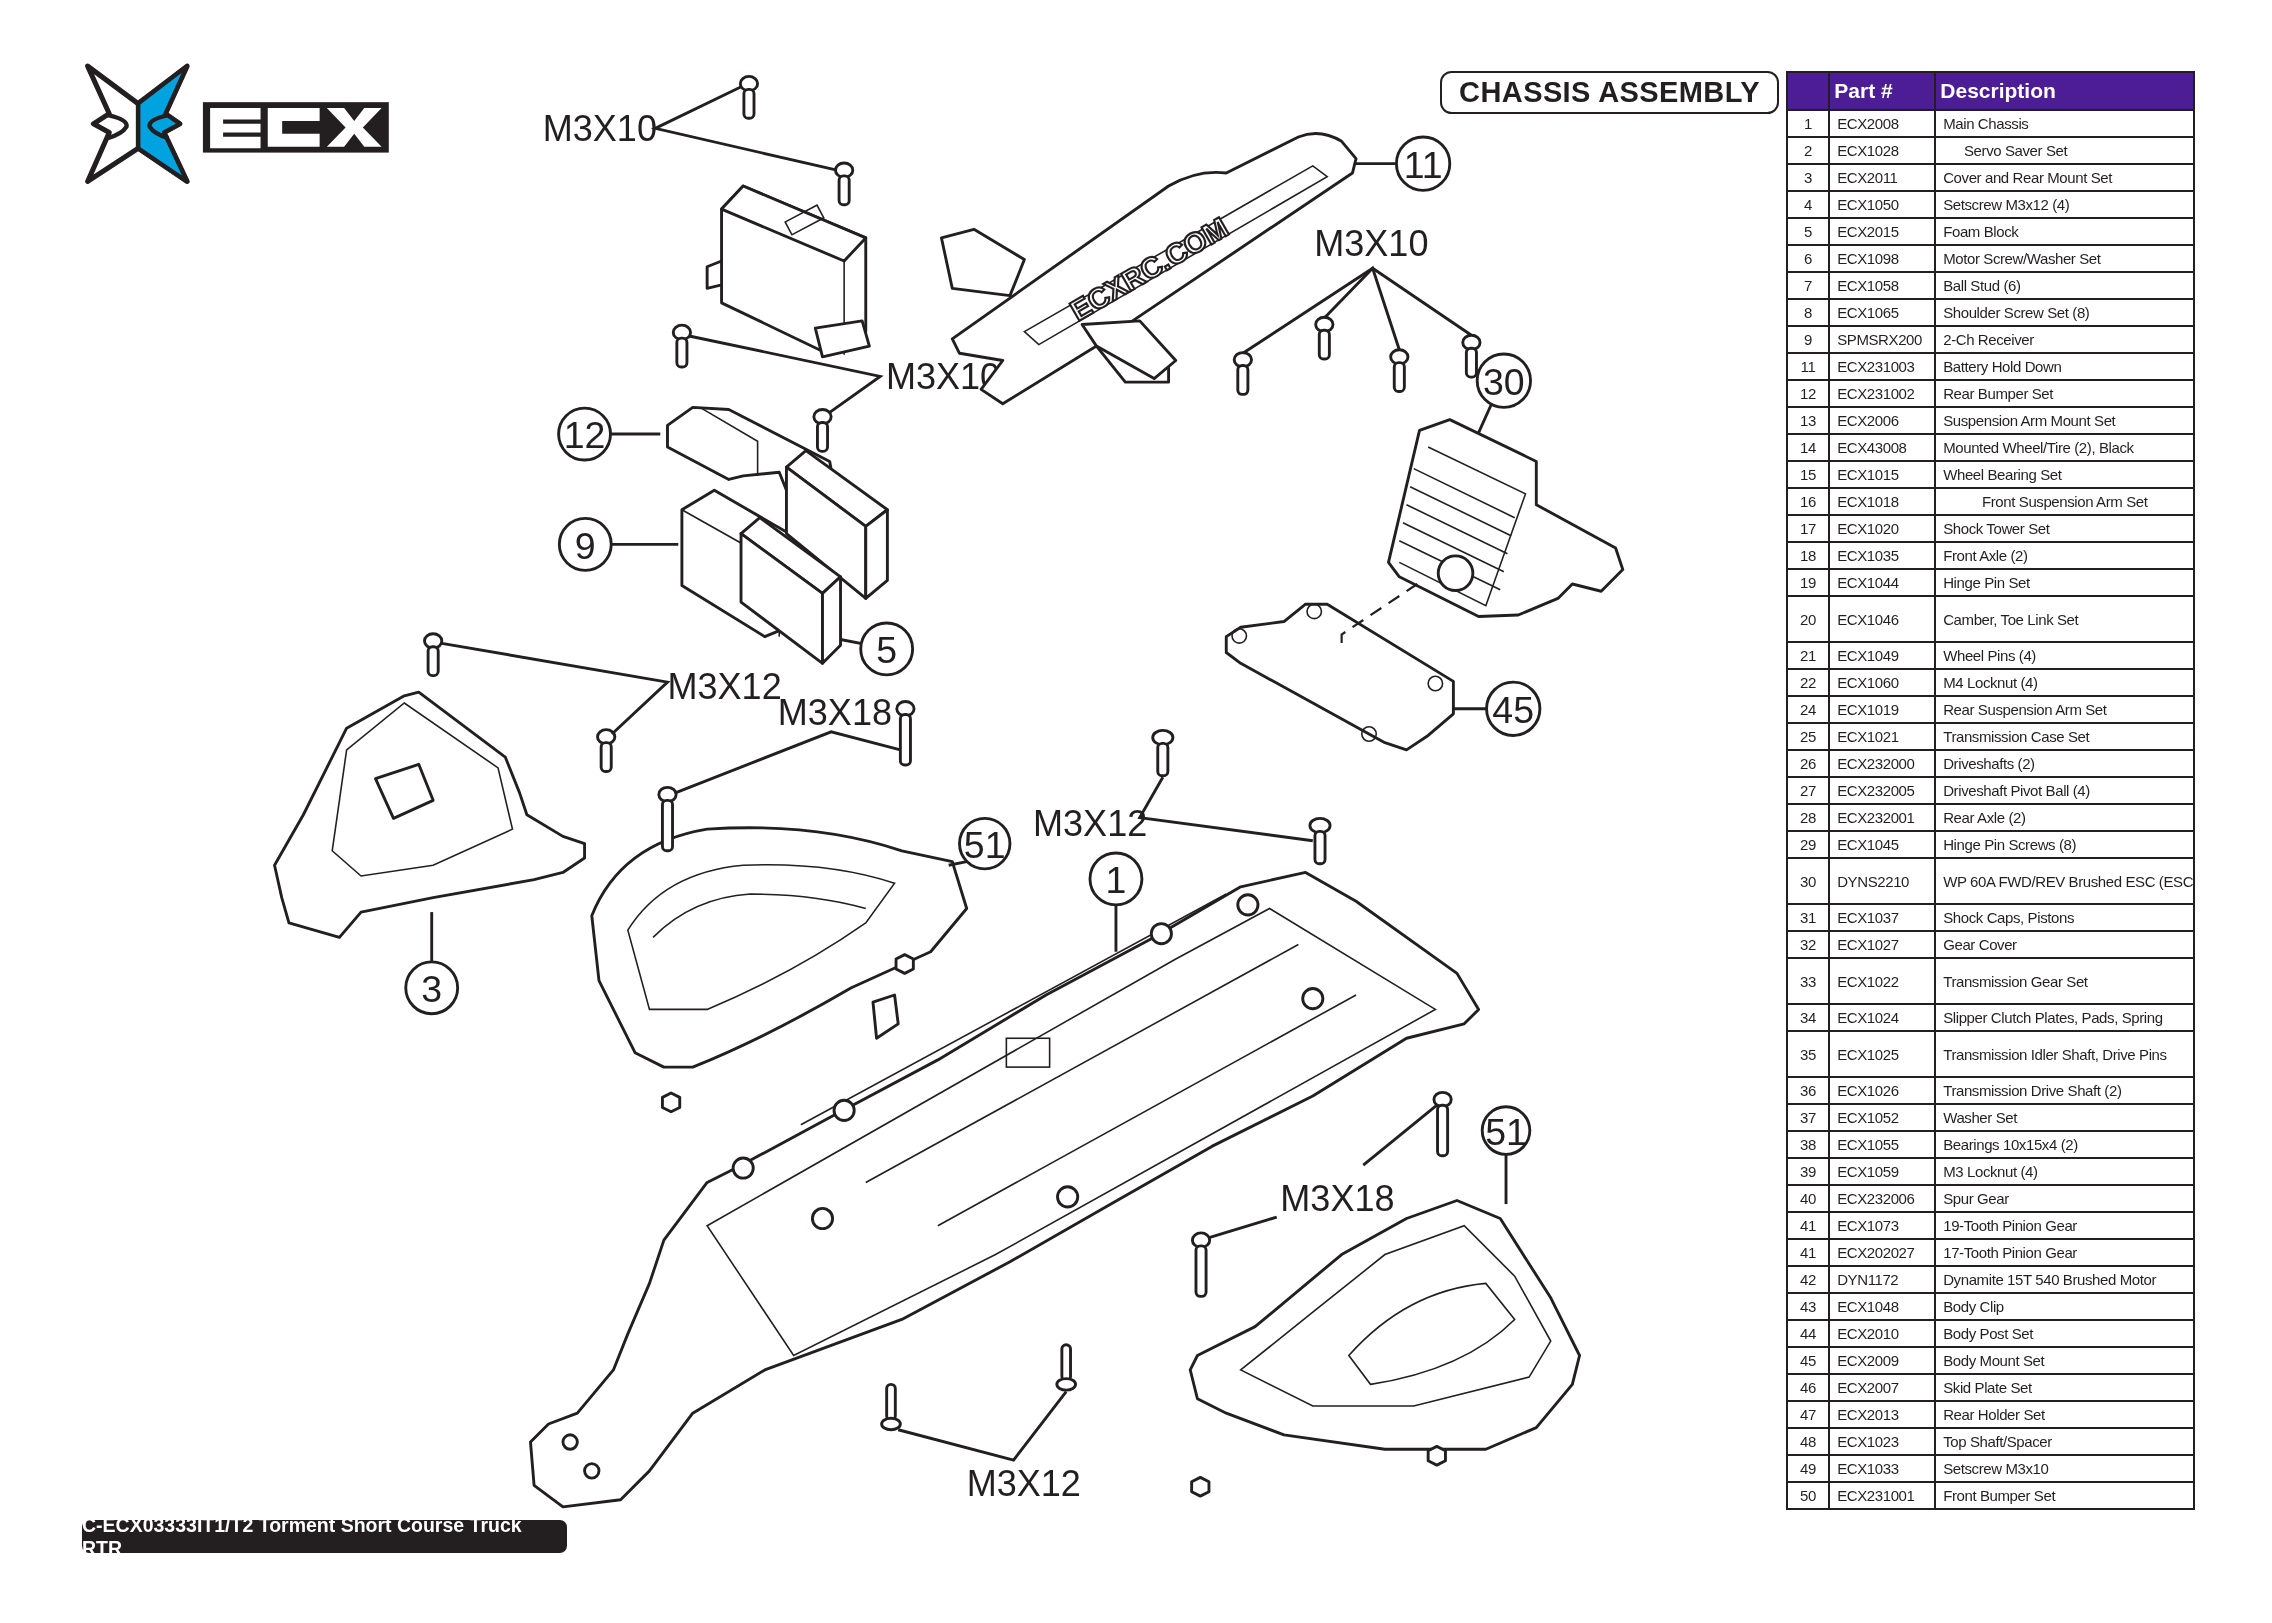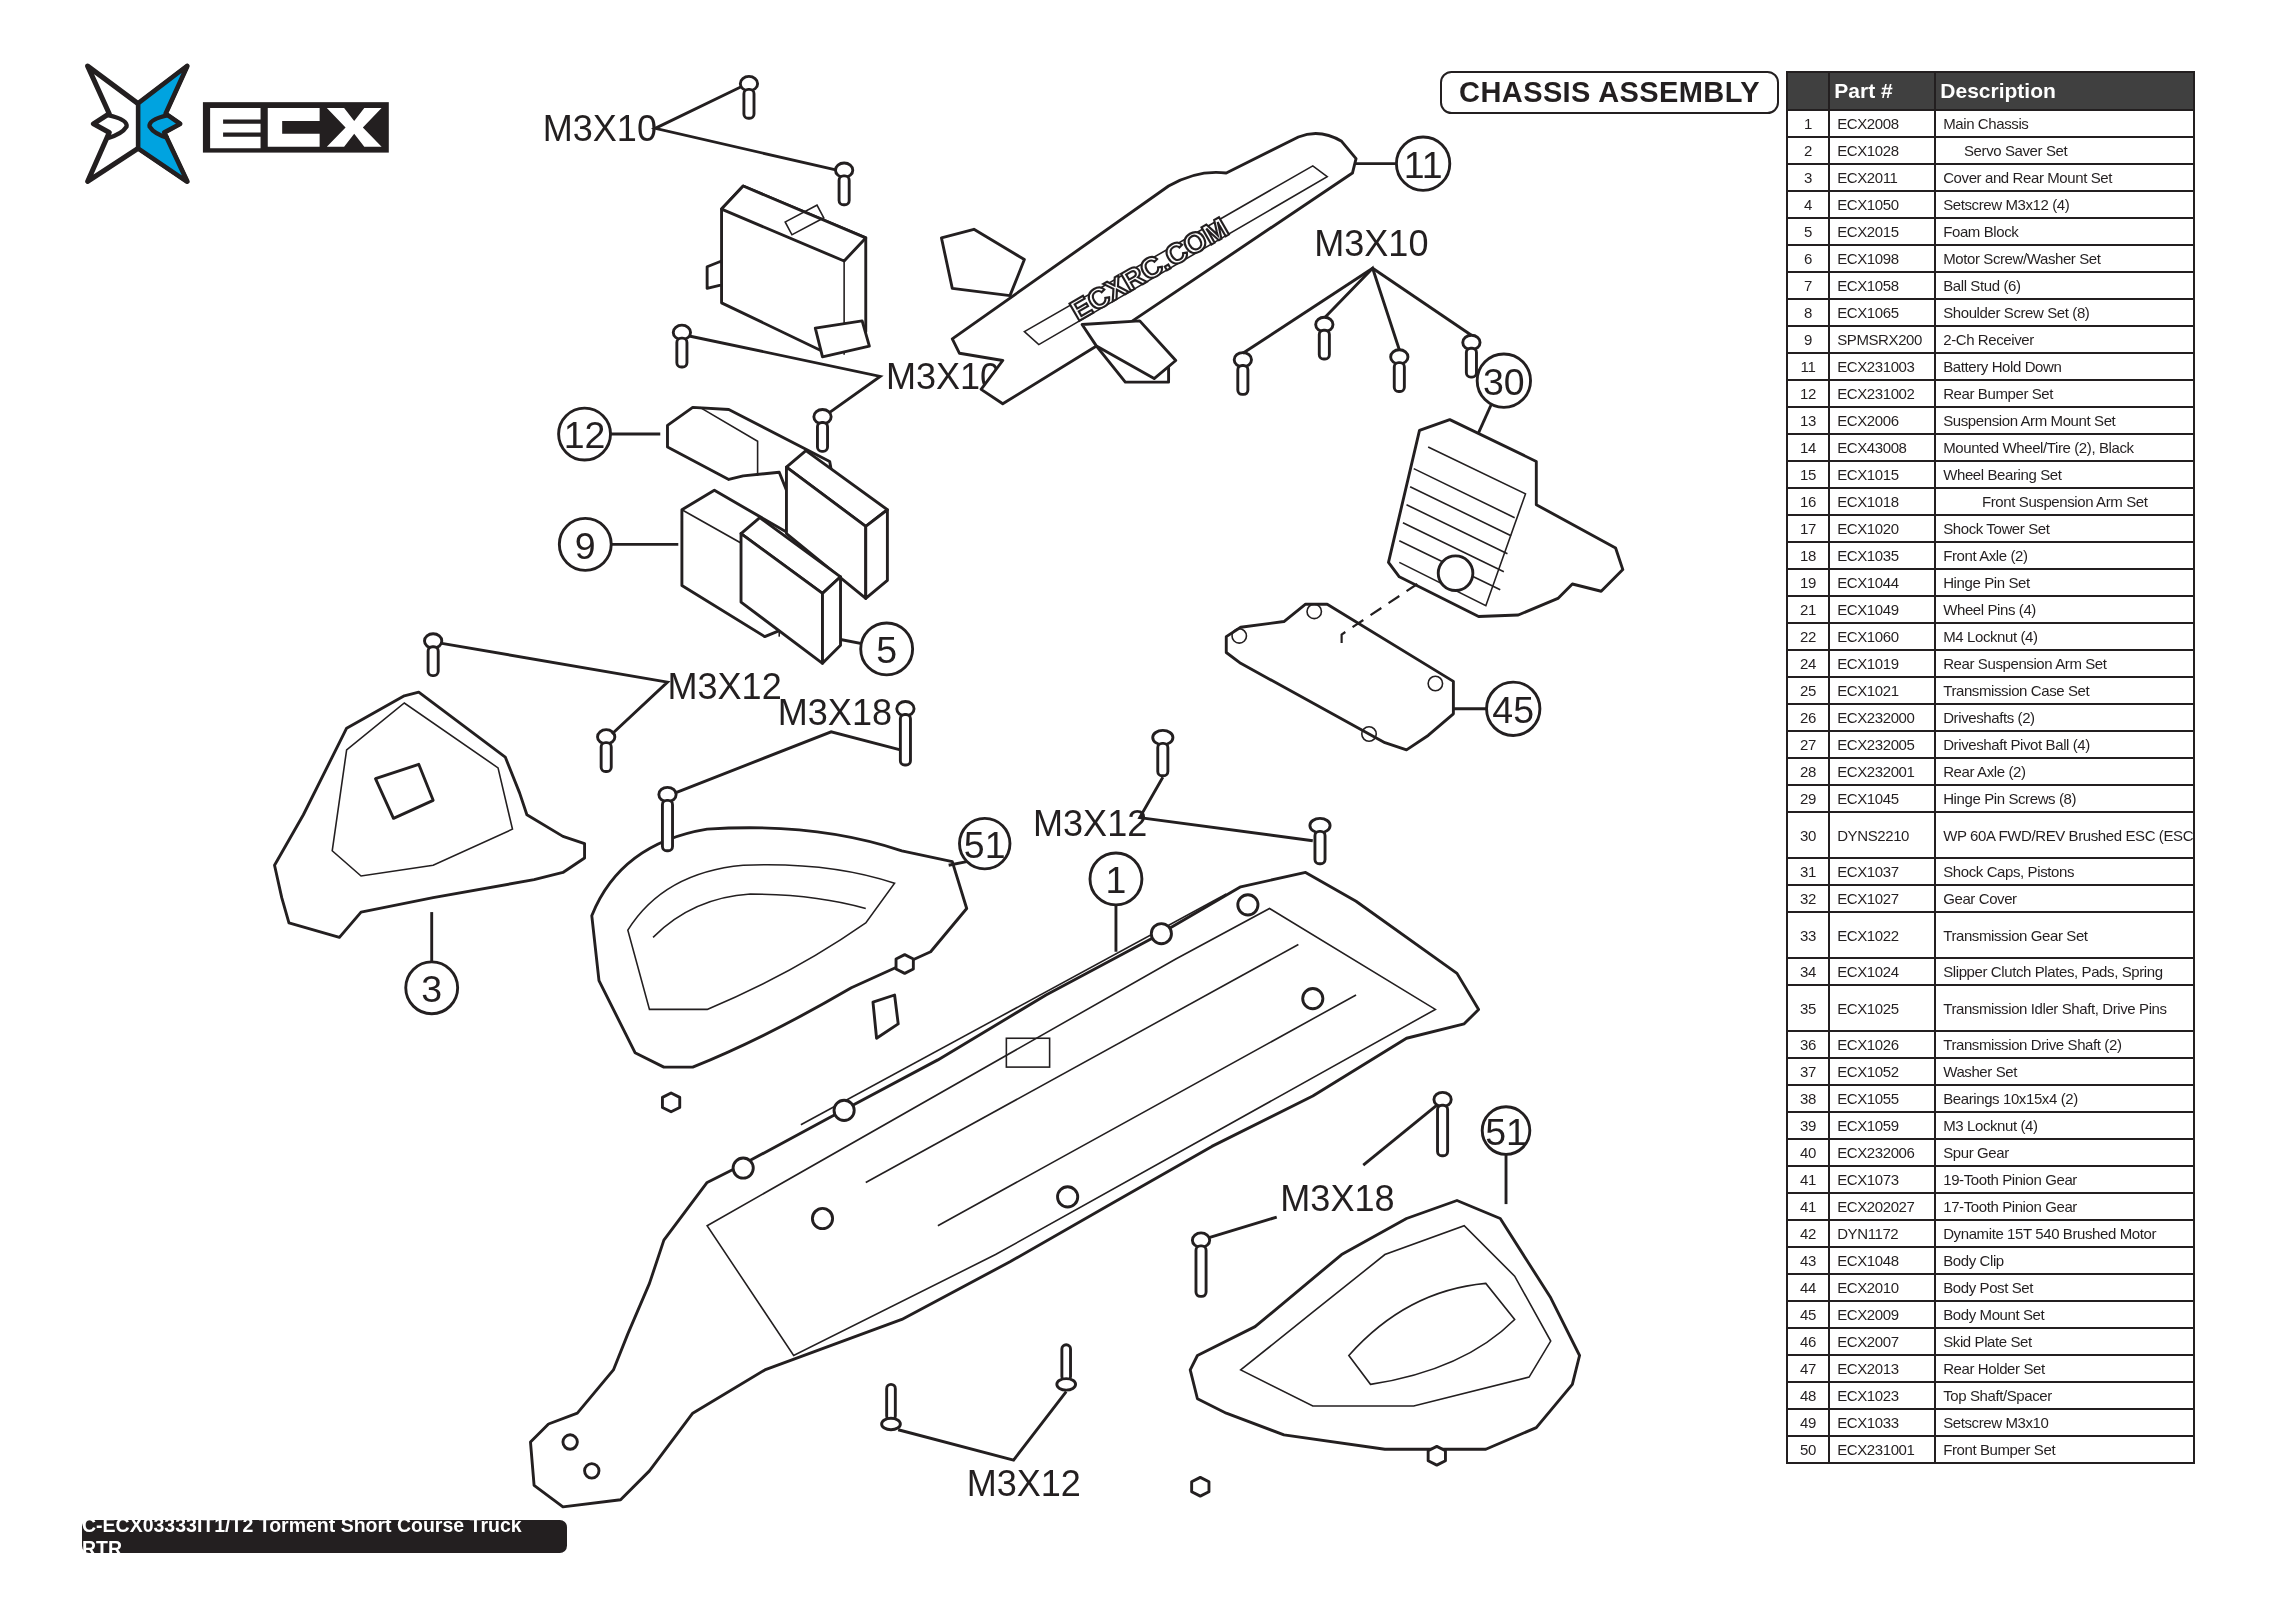--- a/index.html
+++ b/index.html
@@ -17,7 +17,7 @@
   #footer-box { left:82px; top:1520px; width:485px; height:33px; background:#231f20; color:#fff; border-radius:7.2px; display:flex; align-items:center; justify-content:center; font-weight:bold; font-size:19.5px; }
 
   #parts-table { left:1786px; top:71px; width:407px; border-collapse:collapse; table-layout:fixed; font-family:"Liberation Sans", sans-serif; }
-  #parts-table th { background:#404040; color:#fff; height:36px; font-size:21px; font-weight:bold; text-align:left; padding:0 0 0 4.3px; border:2.2px solid #231f20; }
+  #parts-table th { background:#4c1d95; color:#fff; height:36px; font-size:21px; font-weight:bold; text-align:left; padding:0 0 0 4.3px; border:2.2px solid #231f20; }
   #parts-table td { border:2.2px solid #231f20; font-size:15px; height:22.4px; padding:0 4.3px; white-space:nowrap; overflow:hidden; letter-spacing:-0.4px; transform-origin:left; }
   #parts-table tr.tall td { height:42px; }
   #parts-table td.c-no { text-align:center; padding:0; }

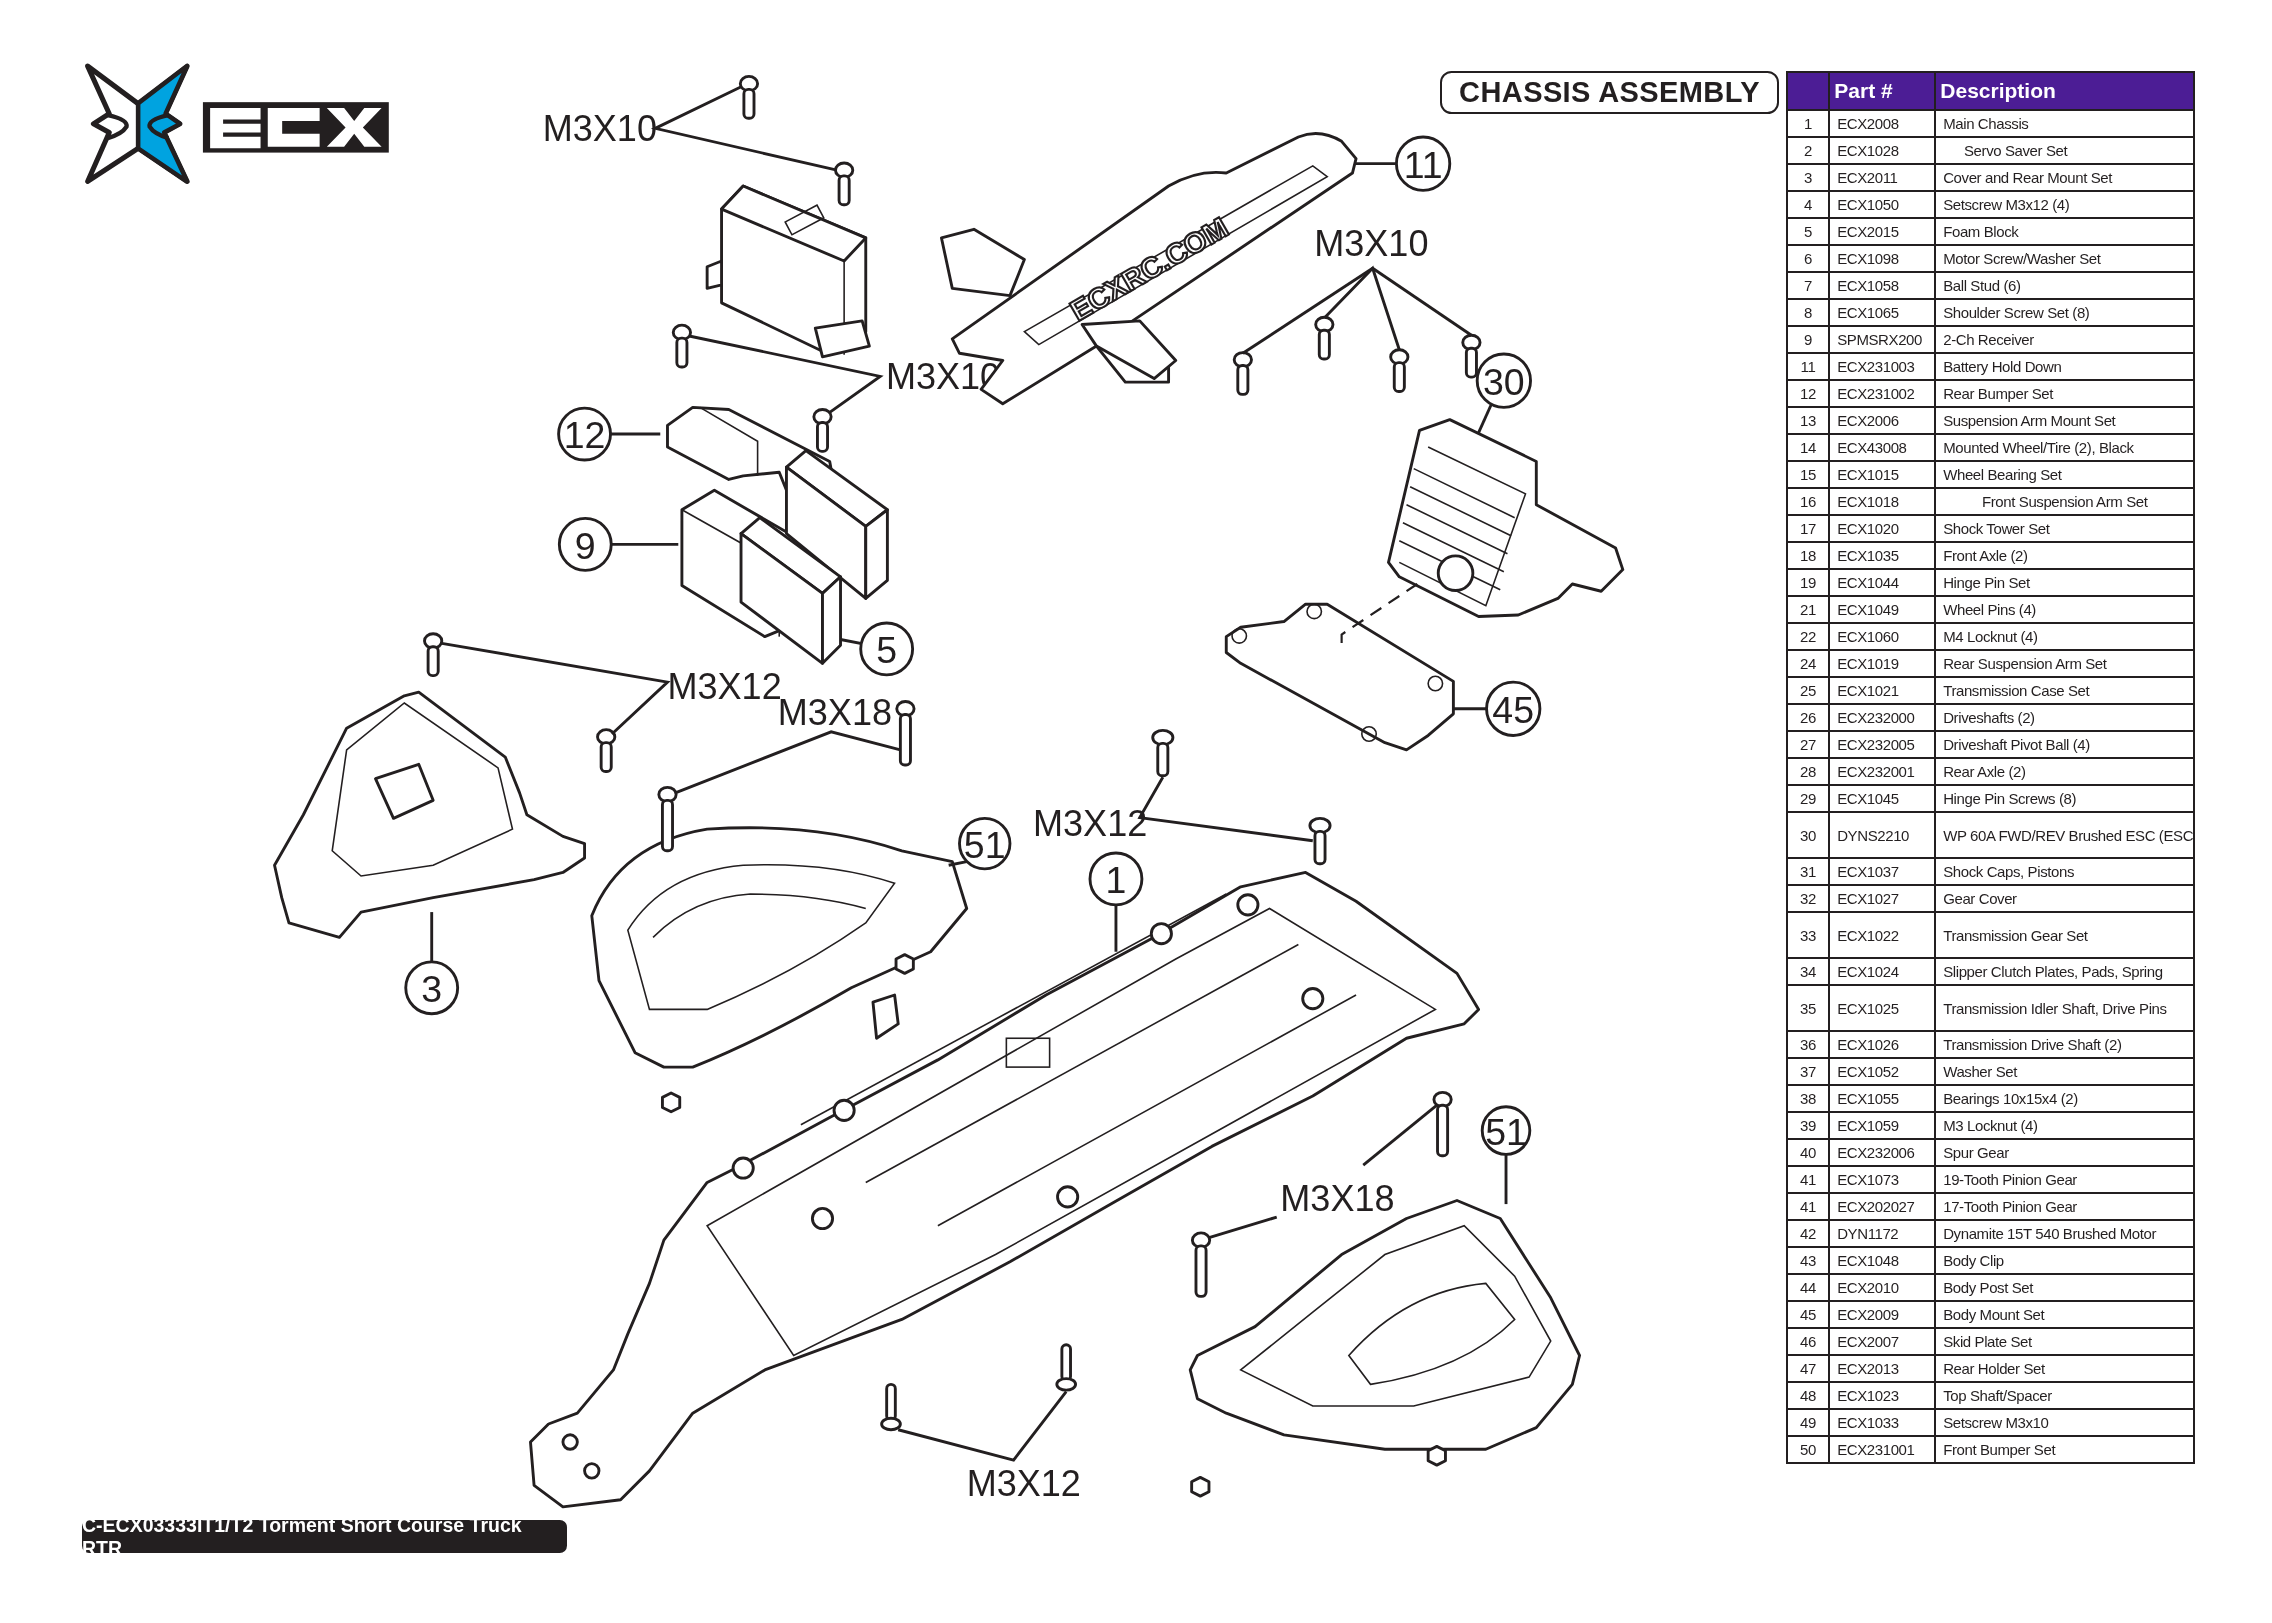--- a/index.html
+++ b/index.html
@@ -416,6 +416,11 @@
         <td class="c-pn" style="height: 25px;">ECX1044</td>
         <td class="c-desc" style="height: 25px;">Hinge Pin Set</td>
       </tr>
+      <tr class="tall">
+        <td class="c-no" style="height: 44px;">20</td>
+        <td class="c-pn" style="height: 44px;">ECX1046</td>
+        <td class="c-desc" style="height: 44px;">Camber, Toe Link Set</td>
+      </tr>
       <tr>
         <td class="c-no" style="height: 25px;">21</td>
         <td class="c-pn" style="height: 25px;">ECX1049</td>

